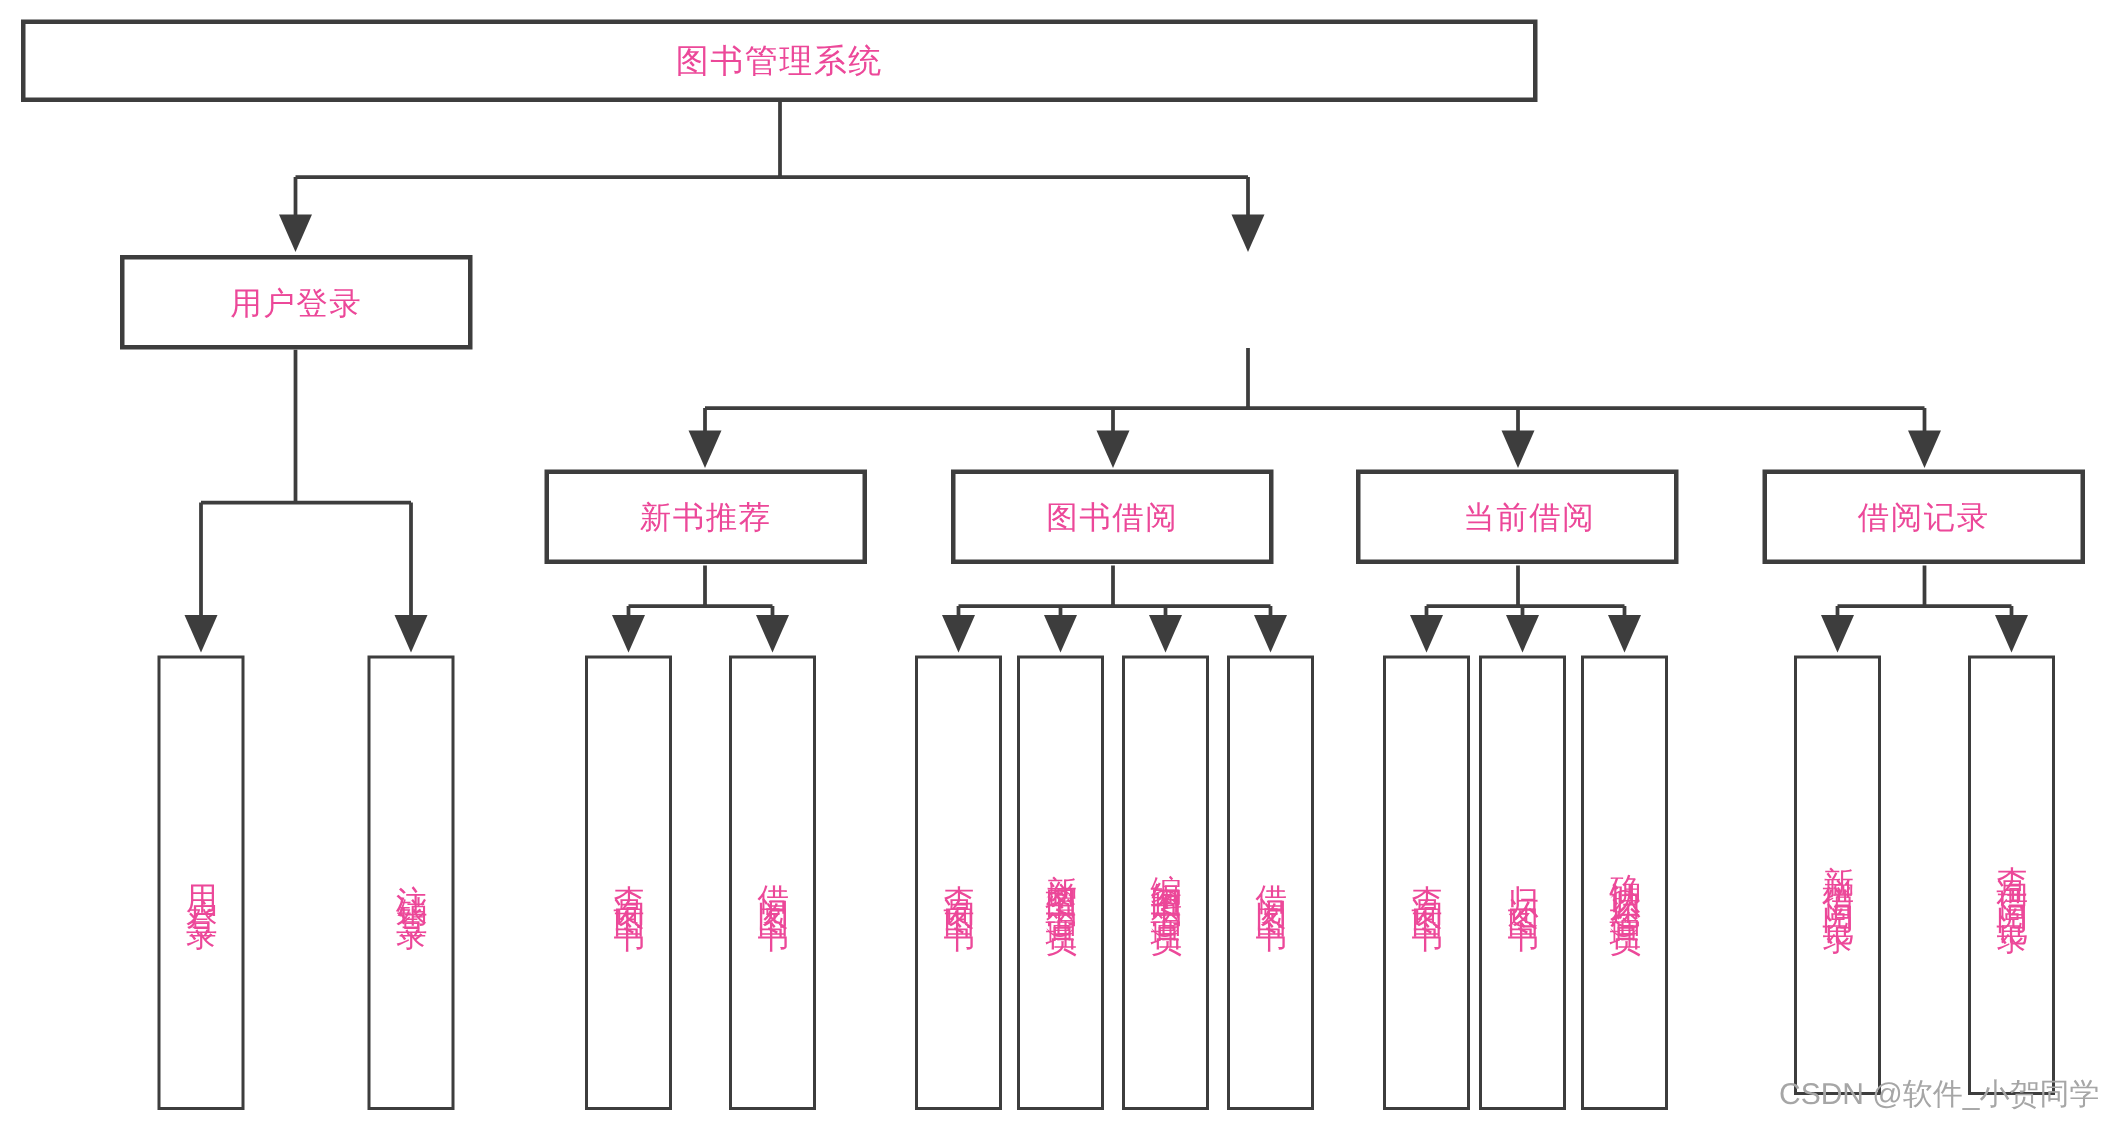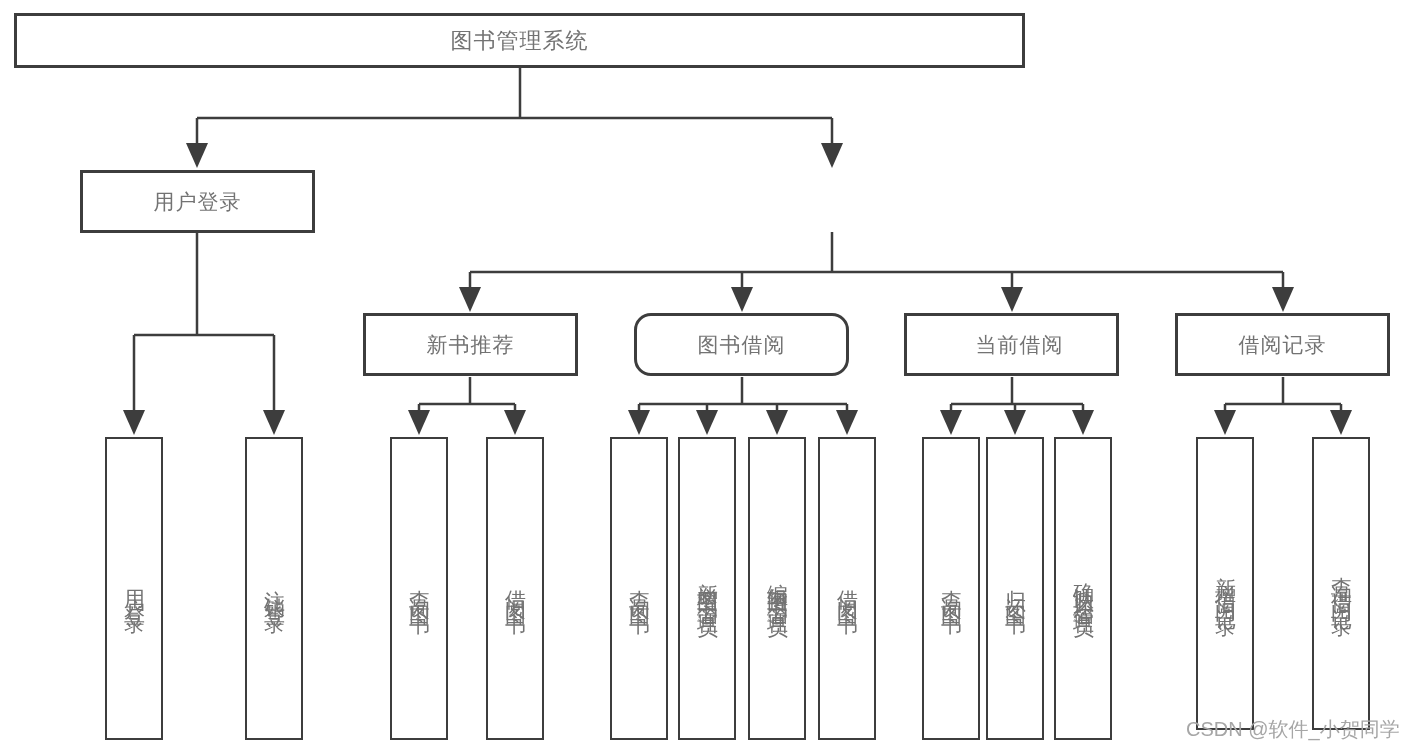--- a/index.html
+++ b/index.html
@@ -31,9 +31,8 @@
     display: flex;
     align-items: center;
     justify-content: center;
-    color: #737373;
+    color: #ec4899;
     z-index: 2;
-    font-family: Liberation Serif, serif;
   }
   .box.h {
     font-size: 21px;

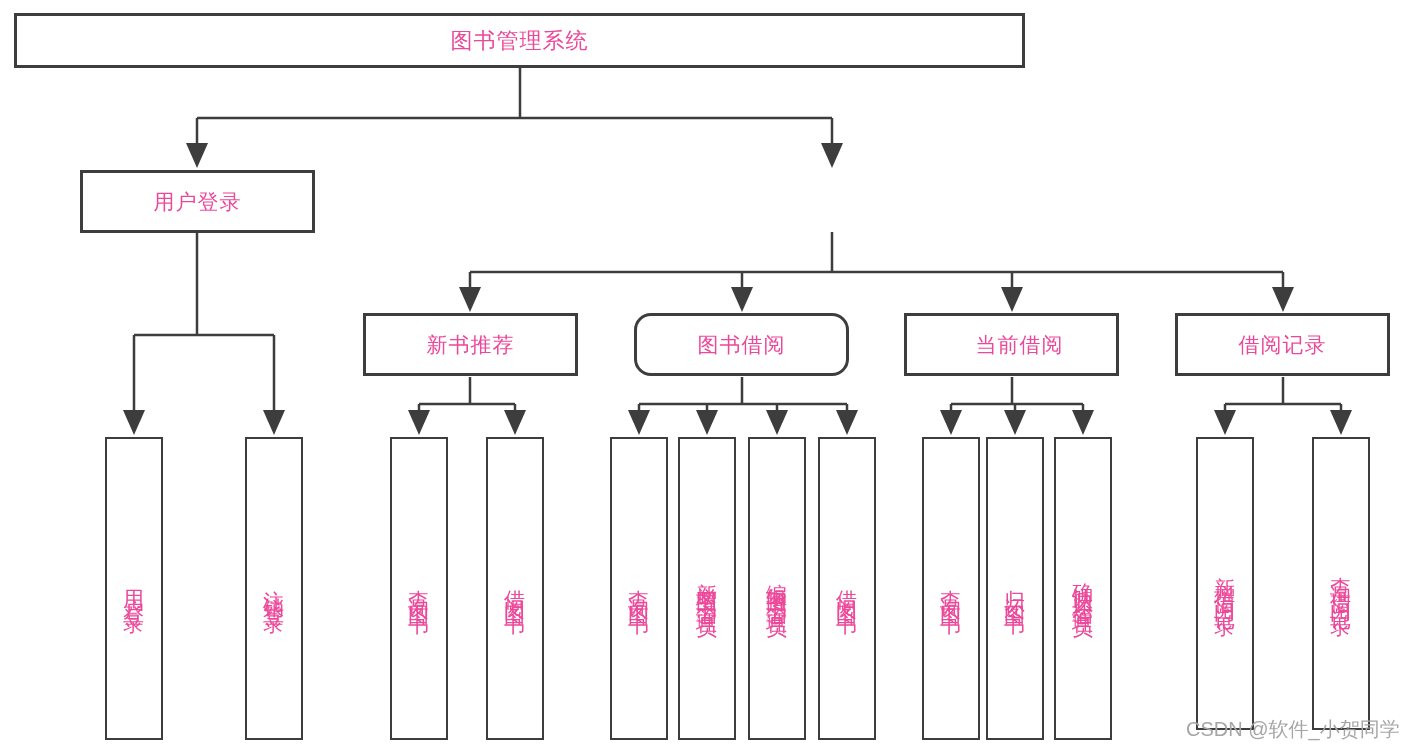--- a/index.html
+++ b/index.html
@@ -112,7 +112,7 @@
   <div class="box h" style="left:363px; top:313px; width:215px; height:63px;">
     <span>新书推荐</span>
   </div>
-  <div class="box h" style="left:634px; top:313px; width:215px; height:63px;border-radius:17px;">
+  <div class="box h" style="left:634px; top:313px; width:215px; height:63px;">
     <span>图书借阅</span>
   </div>
   <div class="box h" style="left:904px; top:313px; width:215px; height:63px;padding-left:16px;">

